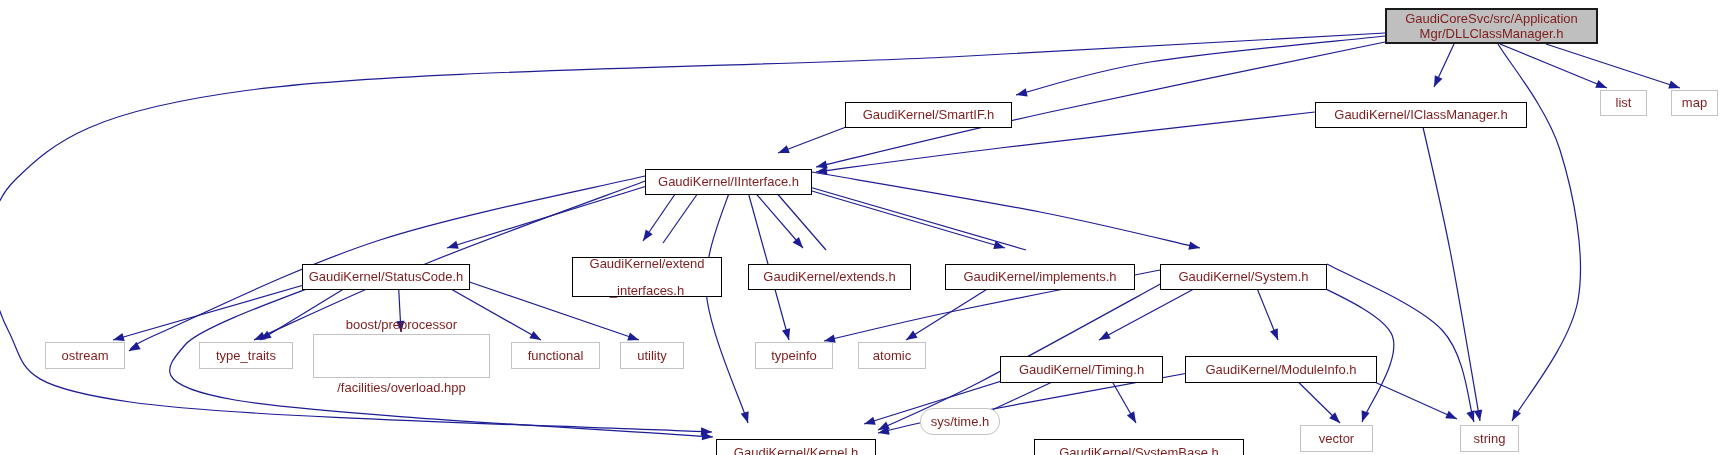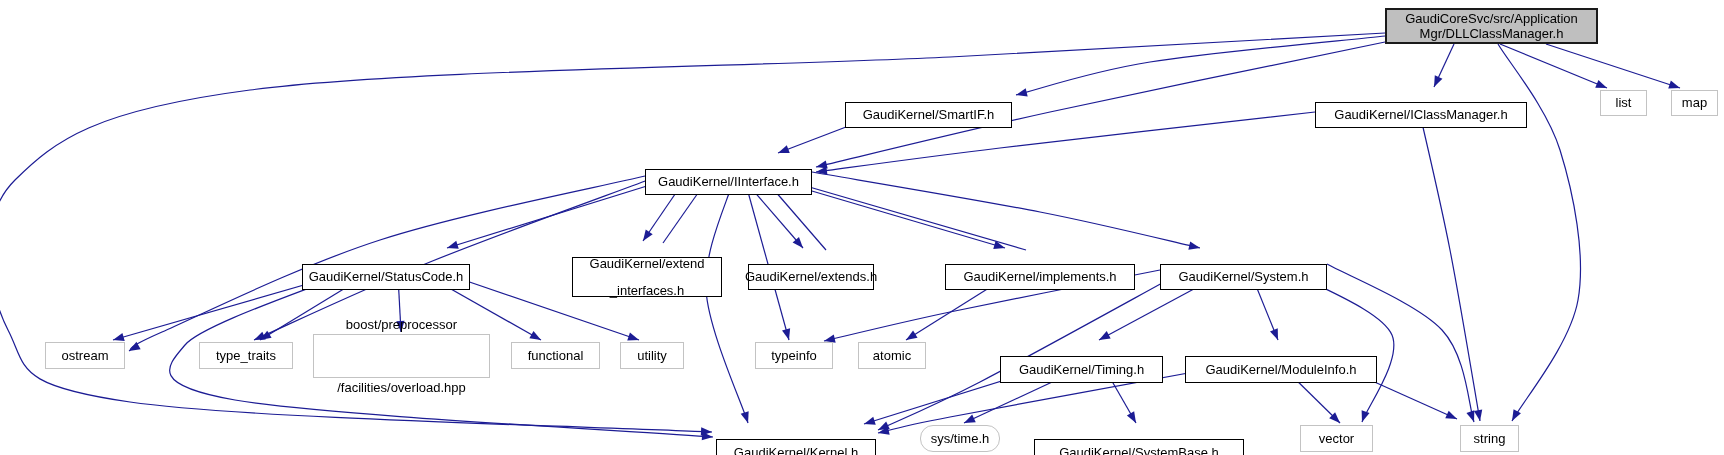--- a/index.html
+++ b/index.html
@@ -17,7 +17,7 @@
     box-sizing:border-box;
     background:#ffffff;
     display:flex;flex-direction:column;align-items:center;justify-content:center;
-    font-size:13px;line-height:1.16;color:#000000;
+    font-size:13px;line-height:1.16;color:#7f1d1d;
     text-align:center;white-space:nowrap;
     z-index:2;
   }

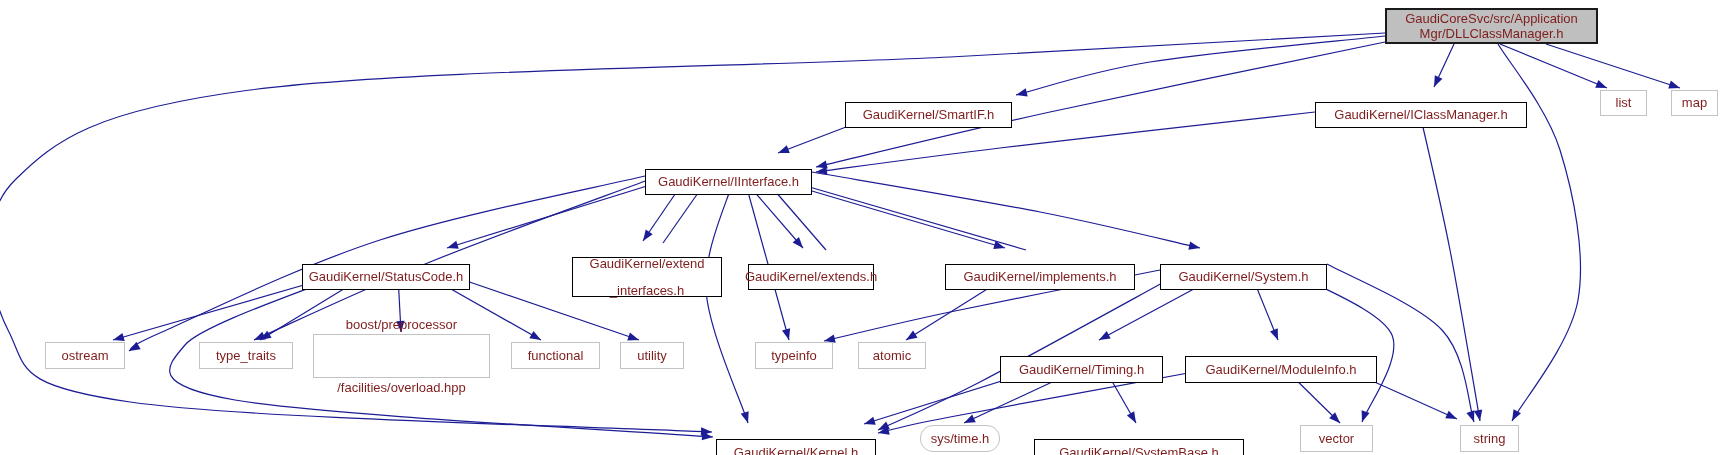--- a/index.html
+++ b/index.html
@@ -141,7 +141,7 @@
         <span>GaudiKernel/extend</span>
         <span>_interfaces.h</span>
       </div>
-      <div class="node internal" style="left: 748px; top: 250px; width: 126px; height: 26px;">
+      <div class="node internal" style="left: 748px; top: 250px; width: 163px; height: 26px;">
         <span>GaudiKernel/extends.h</span>
       </div>
       <div class="node internal" style="left: 945px; top: 250px; width: 190px; height: 26px;">

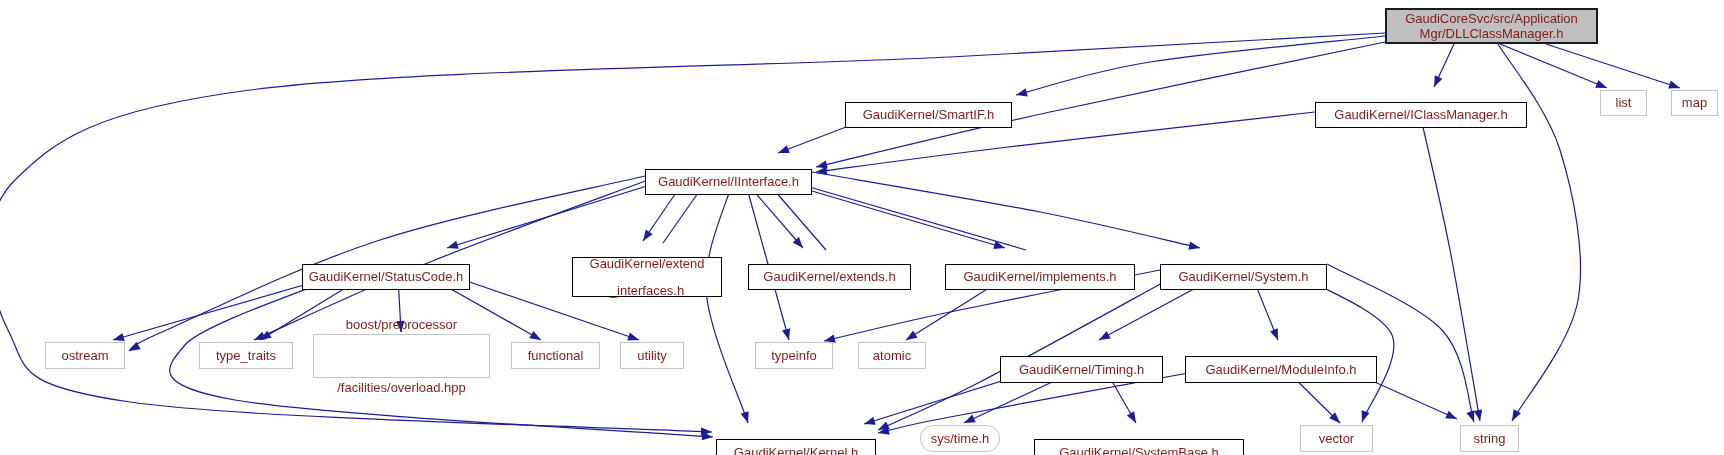--- a/index.html
+++ b/index.html
@@ -181,7 +181,7 @@
       <div class="node internal" style="left: 716px; top: 425px; width: 160px; height: 27px;">
         <span>GaudiKernel/Kernel.h</span>
       </div>
-      <div class="node external" style="left: 920px; top: 425px; width: 80px; height: 27px; border-radius: 13px;">
+      <div class="node external" style="left: 920px; top: 408px; width: 80px; height: 27px; border-radius: 13px;">
         <span>sys/time.h</span>
       </div>
       <div class="node internal" style="left: 1034px; top: 425px; width: 210px; height: 27px;">

